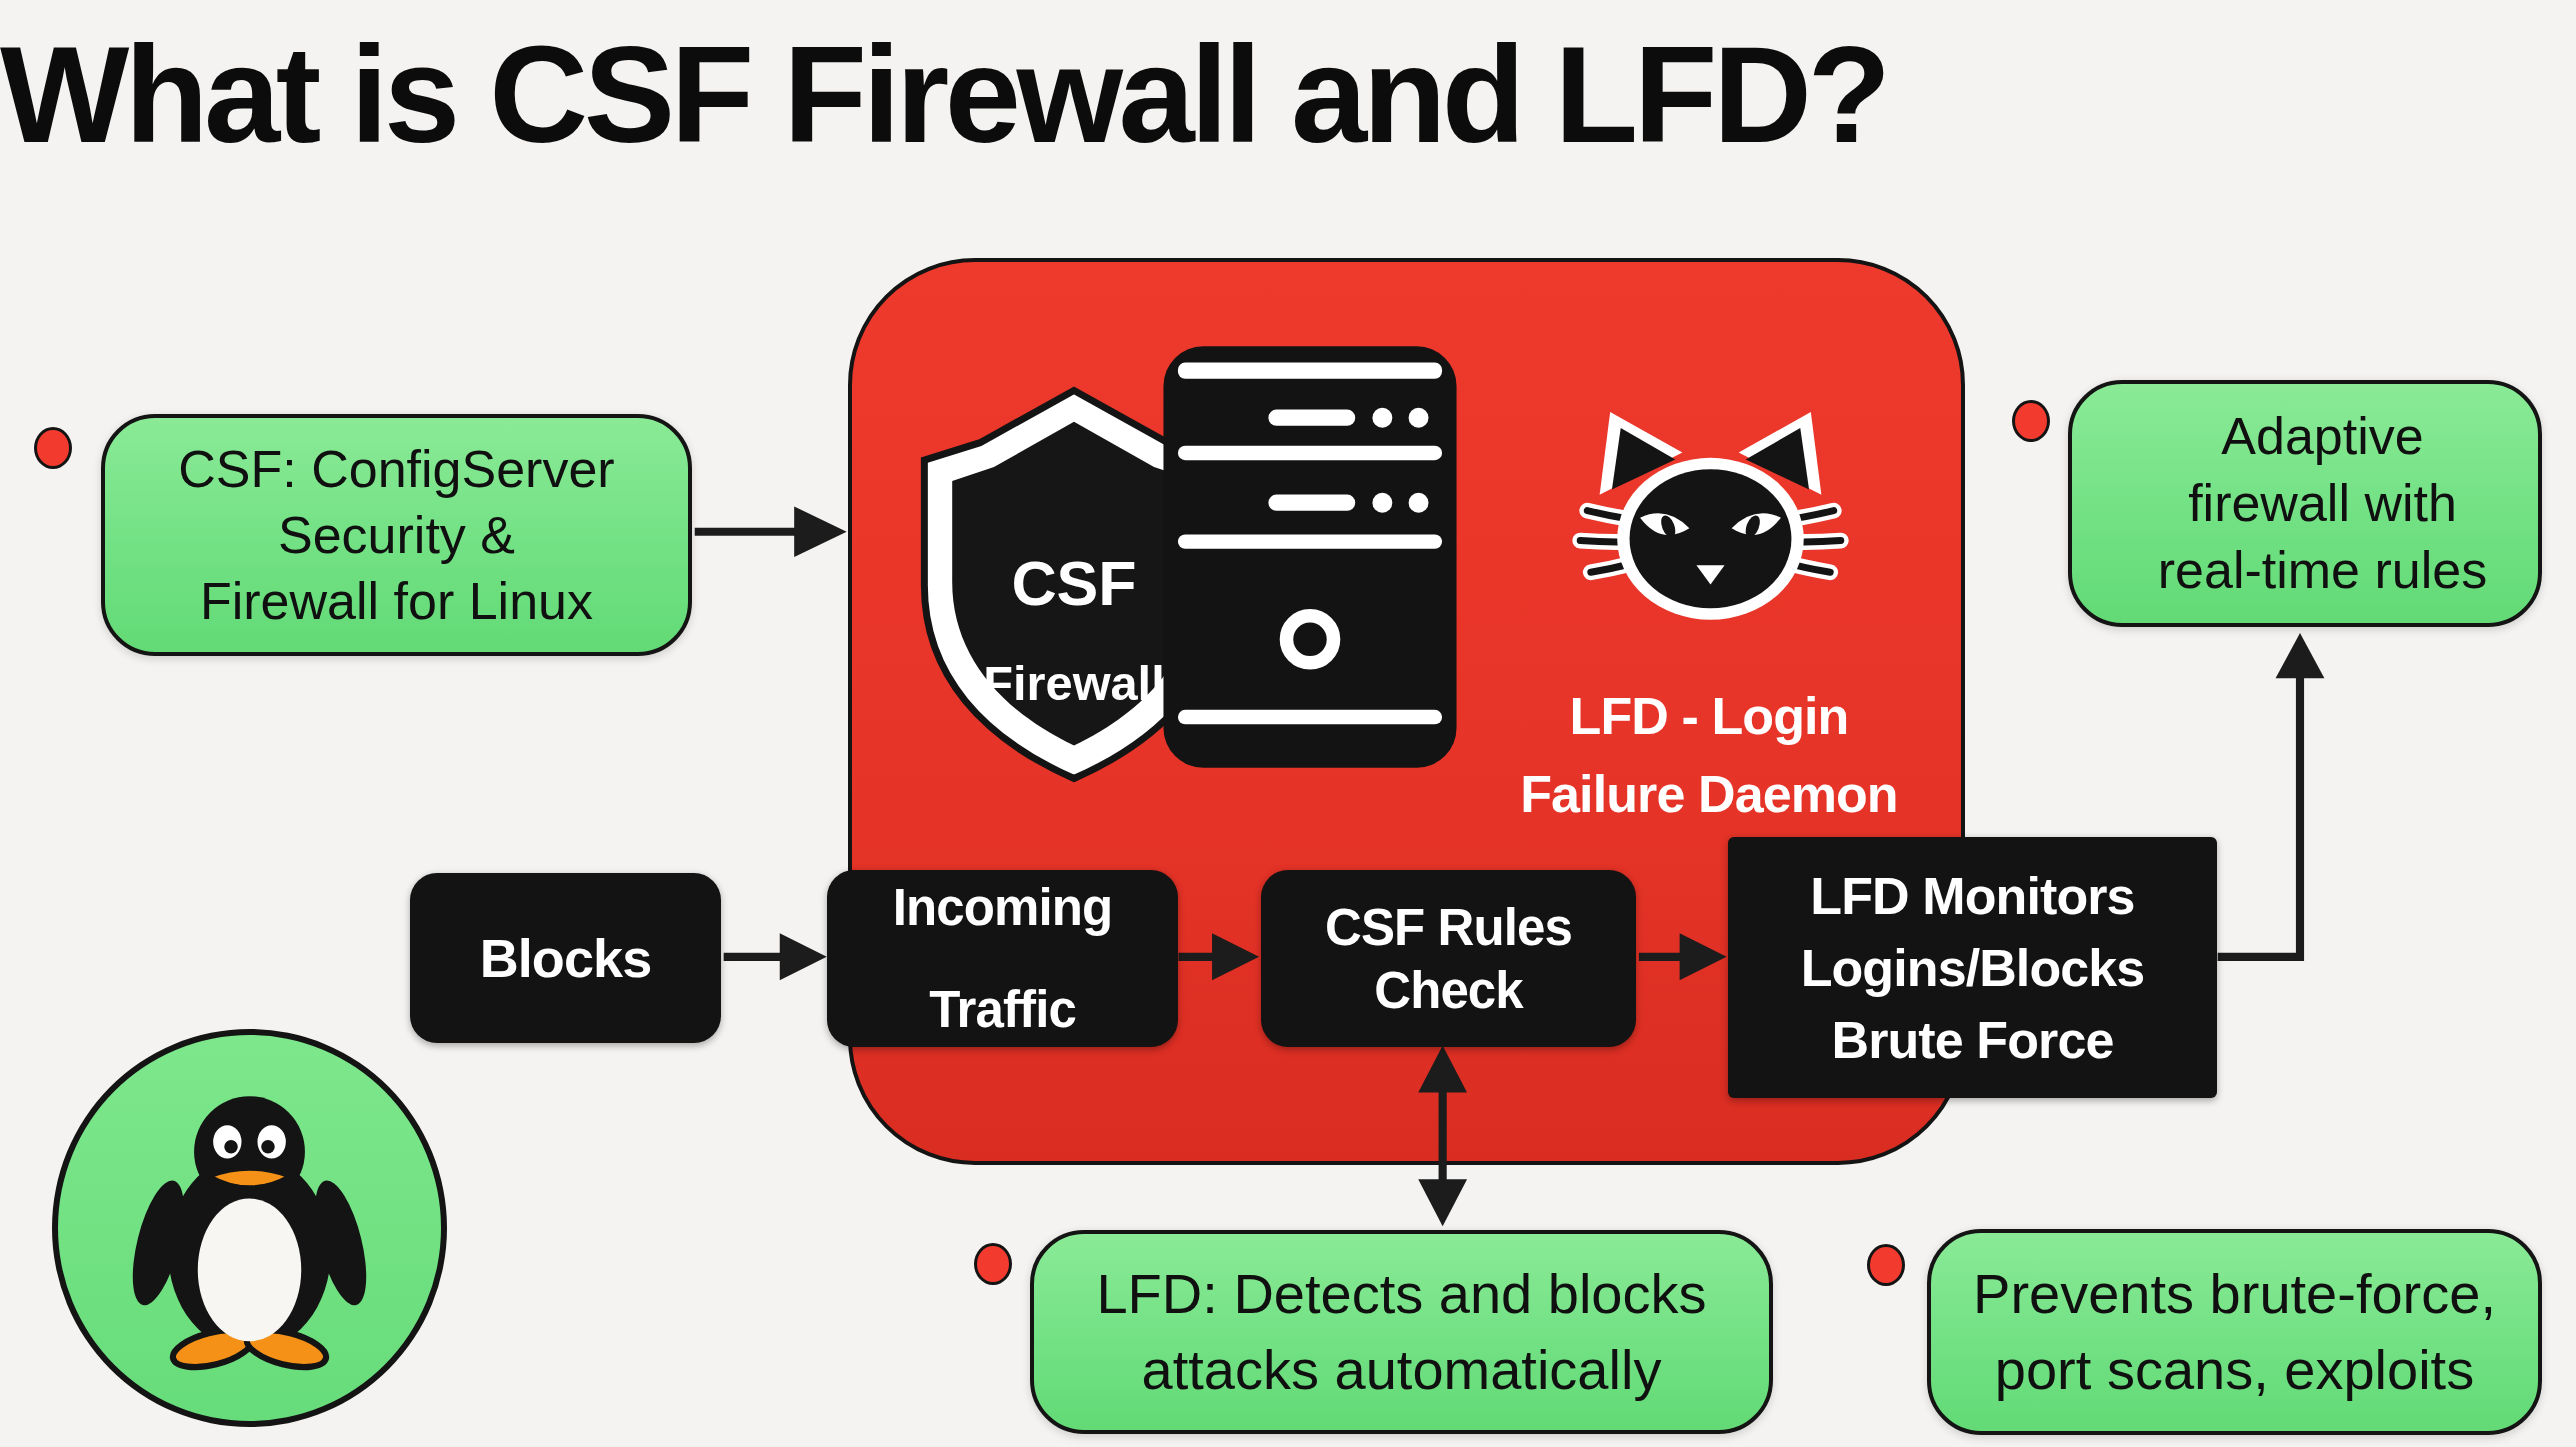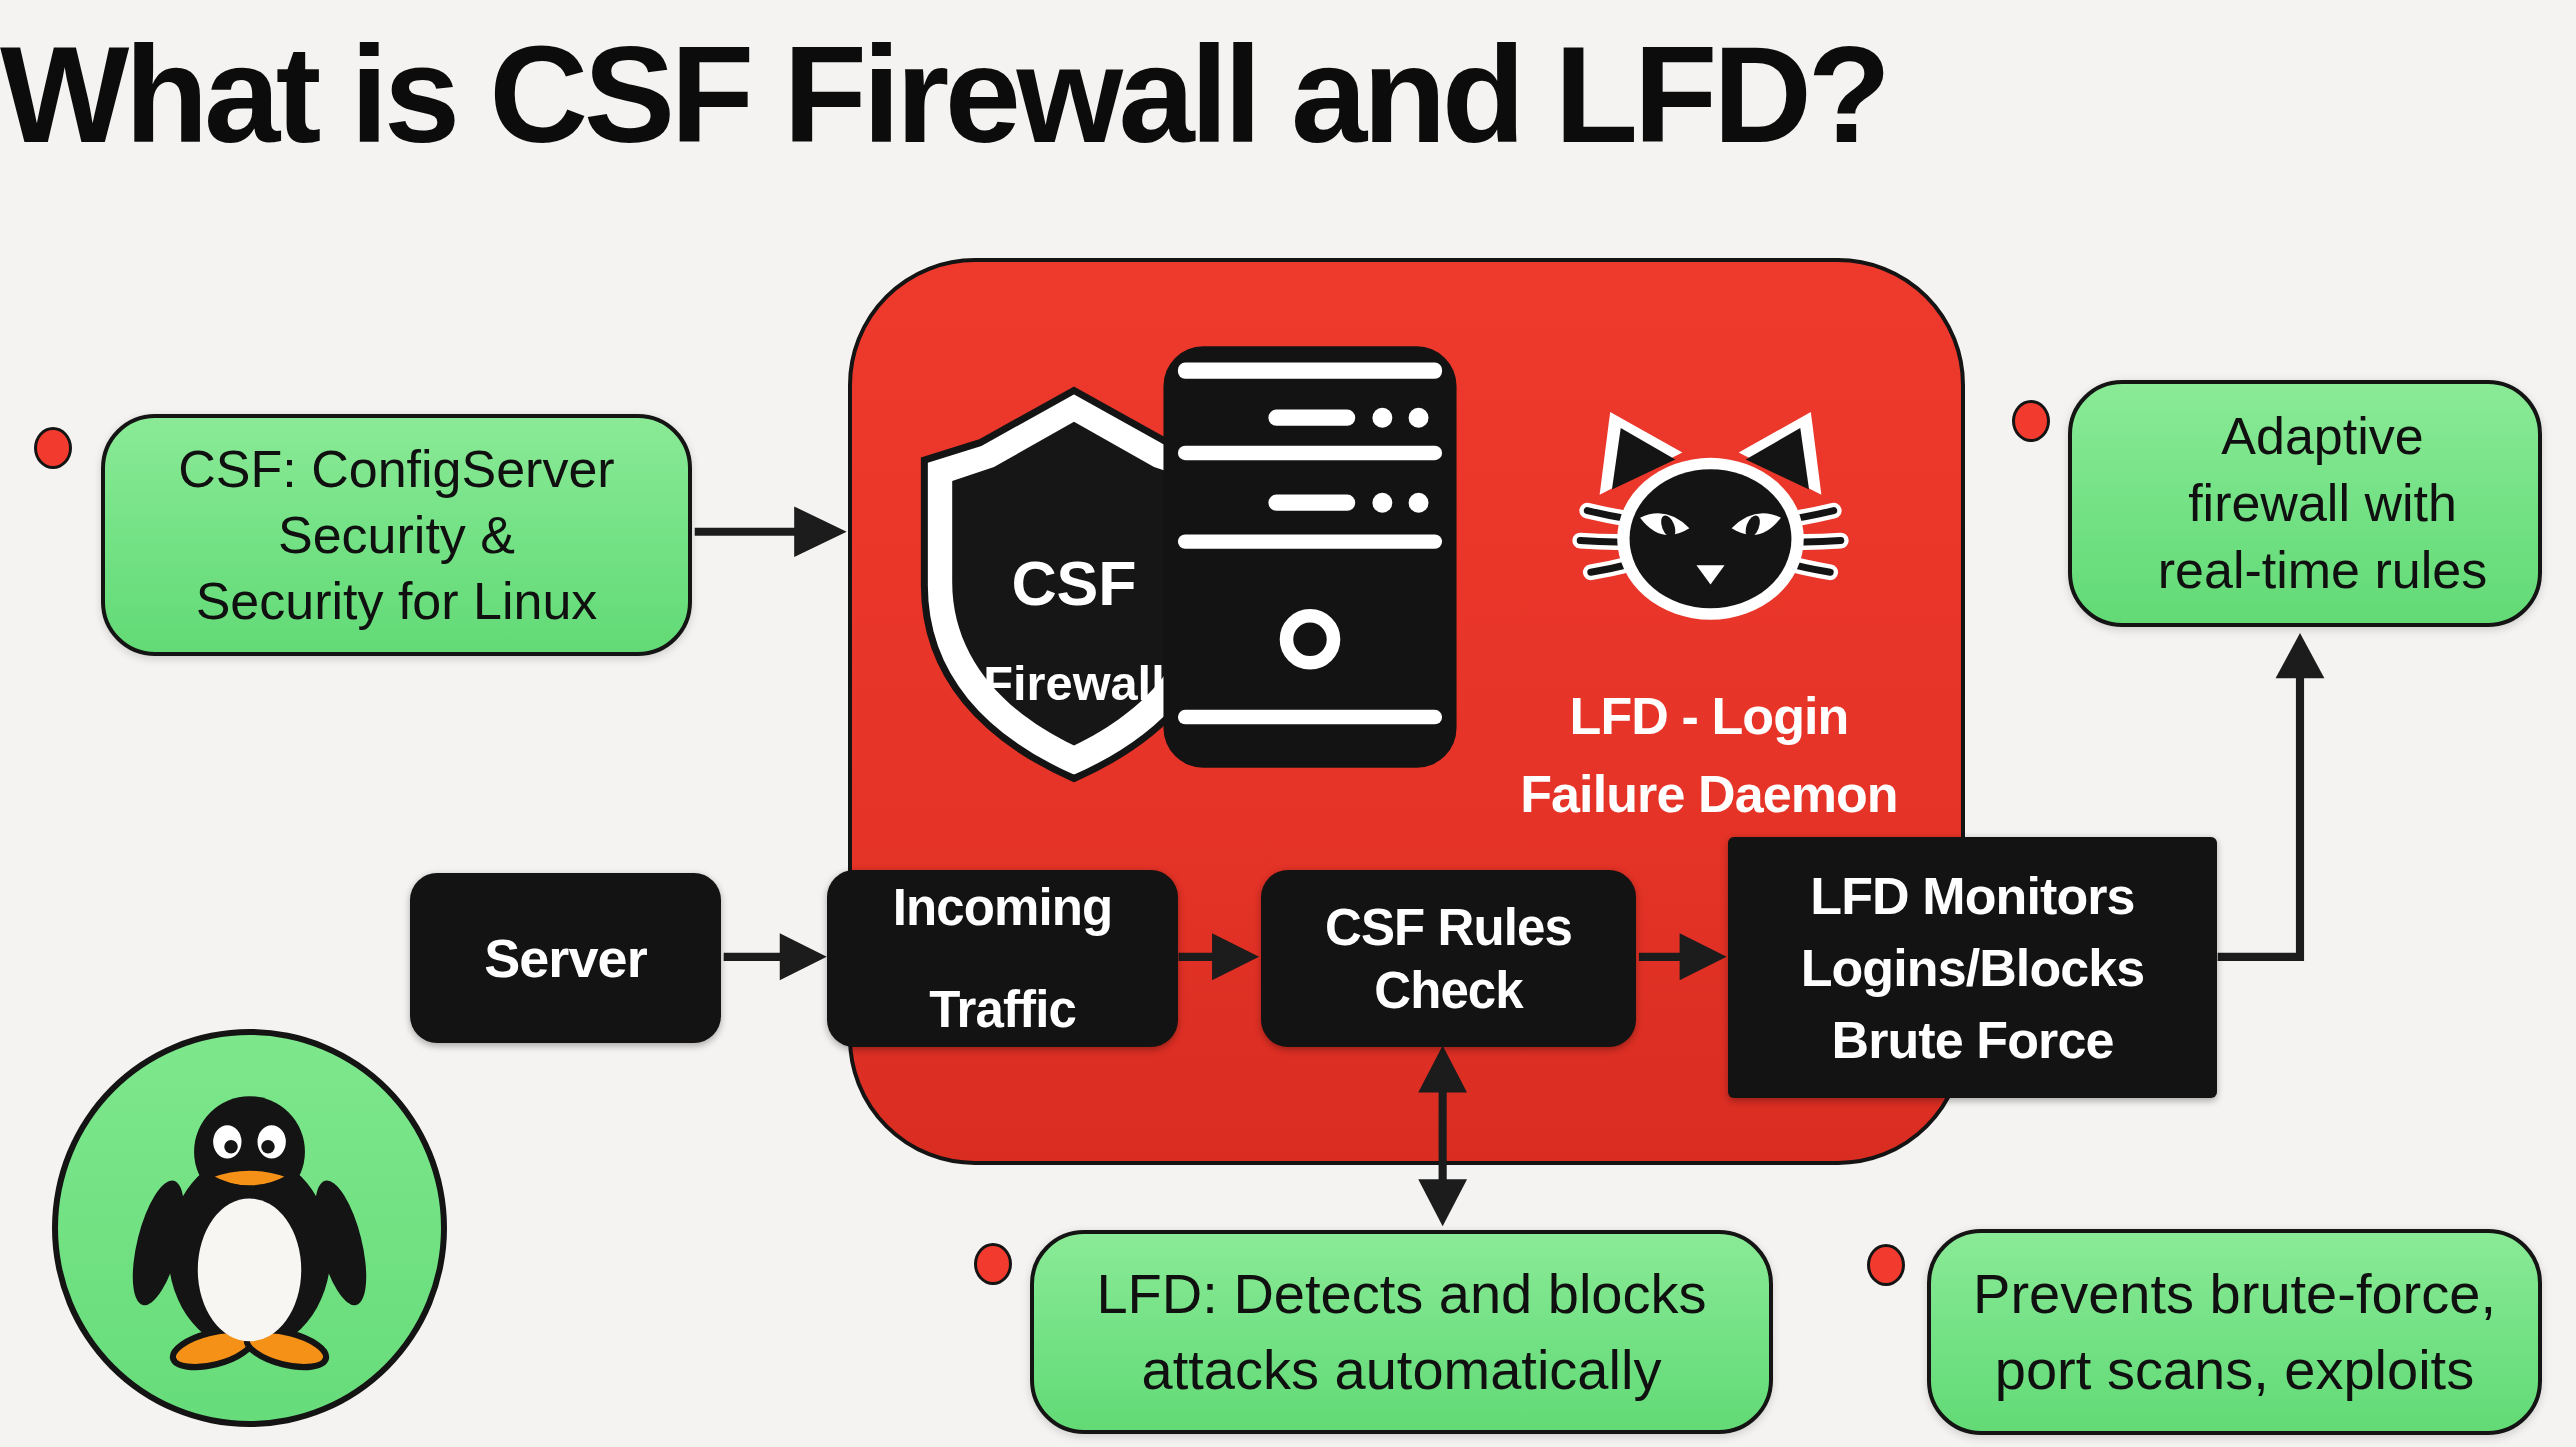--- a/index.html
+++ b/index.html
@@ -176,7 +176,7 @@
   <div id="callout-csf" class="abs callout">
     <span>CSF: ConfigServer</span>
     <span>Security &amp;</span>
-    <span>Security for Linux</span>
+    <span>Firewall for Linux</span>
   </div>
 
   <div id="callout-adaptive" class="abs callout">

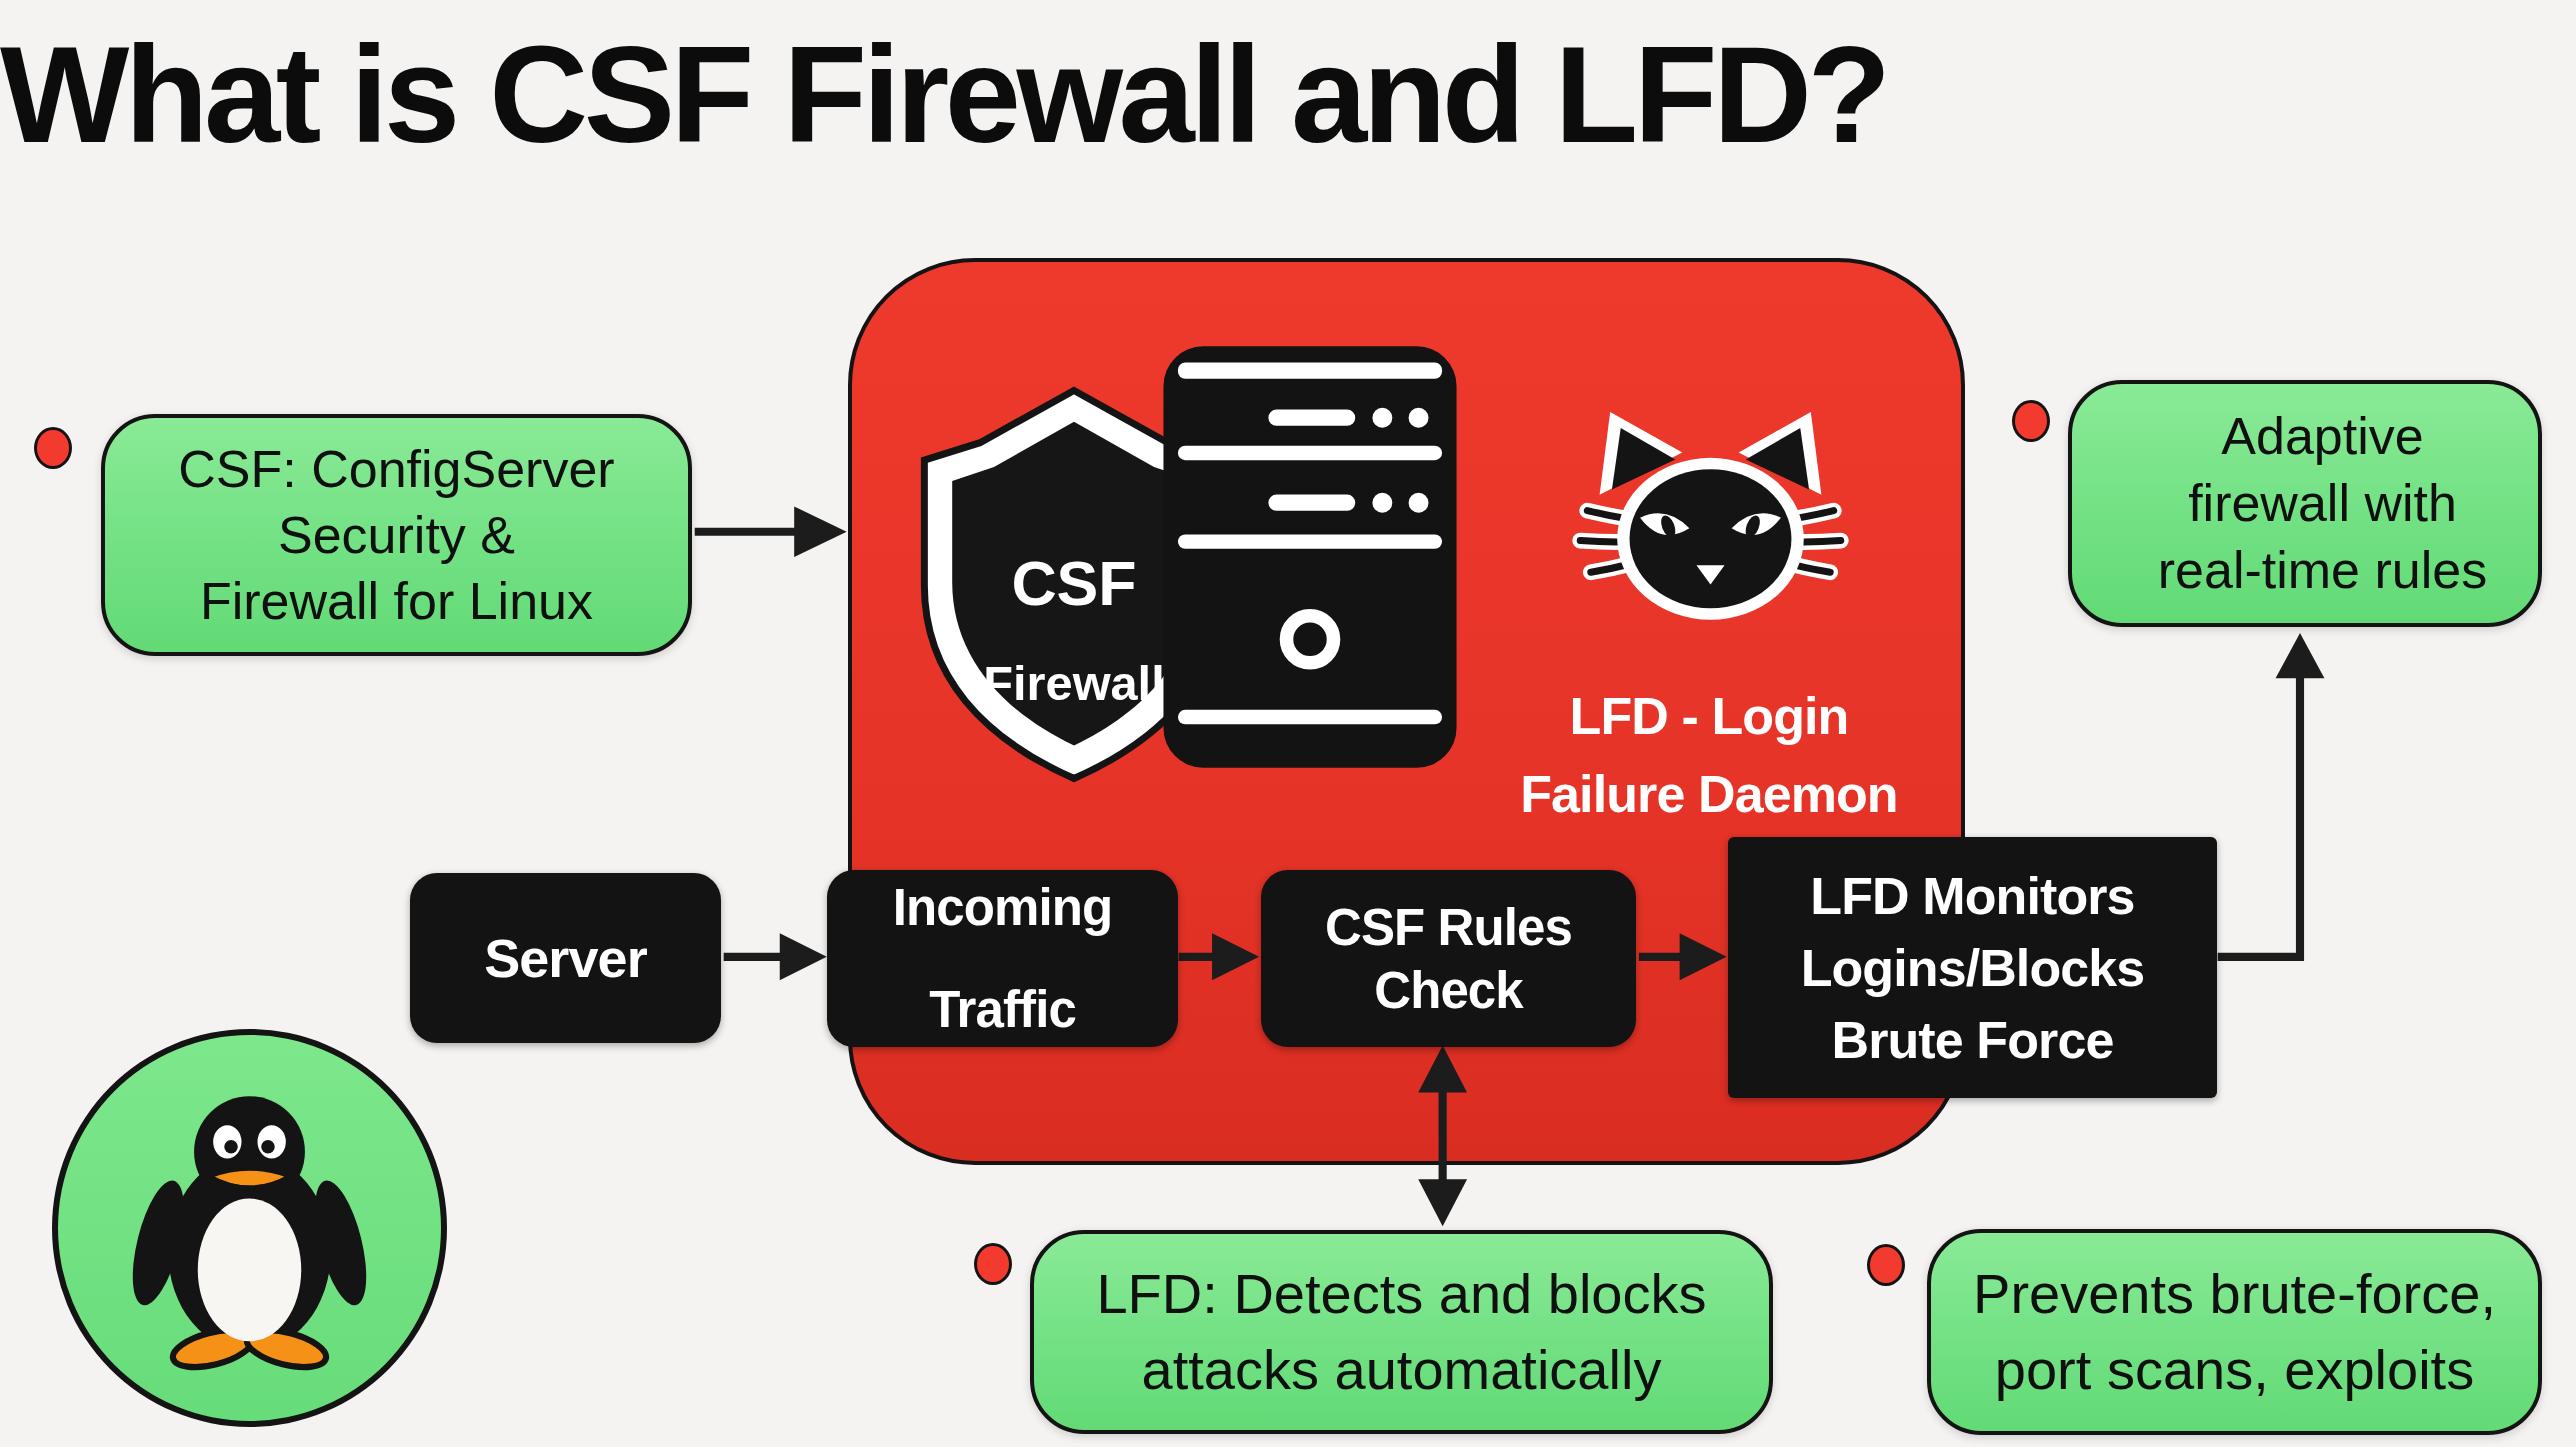--- a/index.html
+++ b/index.html
@@ -196,7 +196,7 @@
   </div>
 
   <div id="flow-server" class="abs flowbox">
-    <span>Server</span>
+    <span>Blocks</span>
   </div>
   <div id="flow-incoming" class="abs flowbox">
     <span>Incoming</span>

